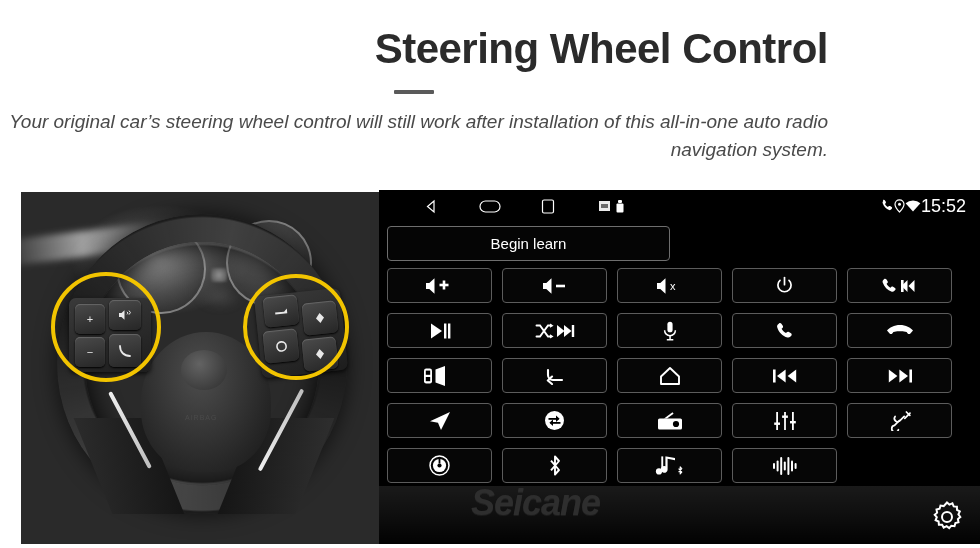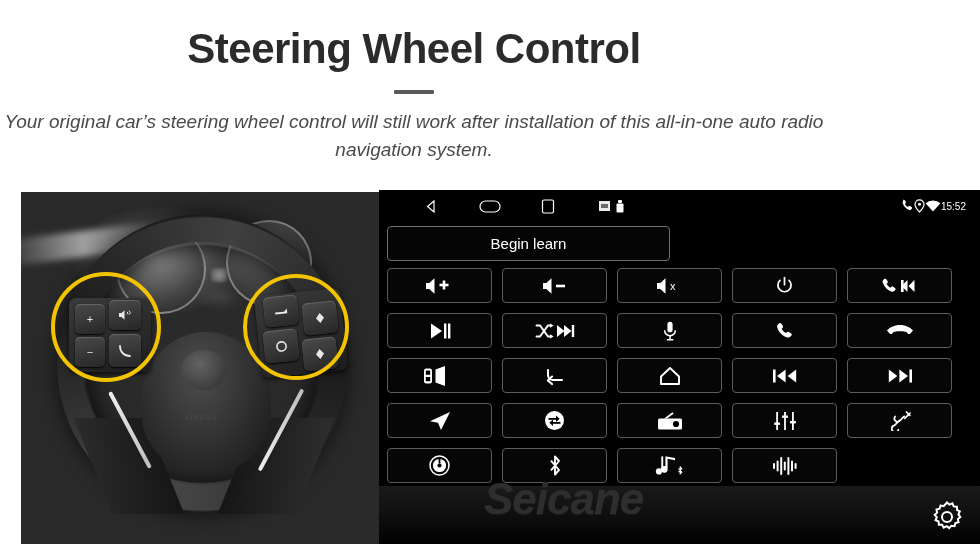--- a/index.html
+++ b/index.html
@@ -12,7 +12,7 @@
   #page { position: relative; width: 980px; height: 548px; background: #fff; }
 
   
-  .header { width: 828px; padding-top: 26px; text-align: center; }
+  .header { width: 828px; padding-top: 26px; text-align: right; }
   .title {
     font-size: 42px; font-weight: bold; color: #2b2b2b;
     letter-spacing: -0.5px; line-height: 1.1;

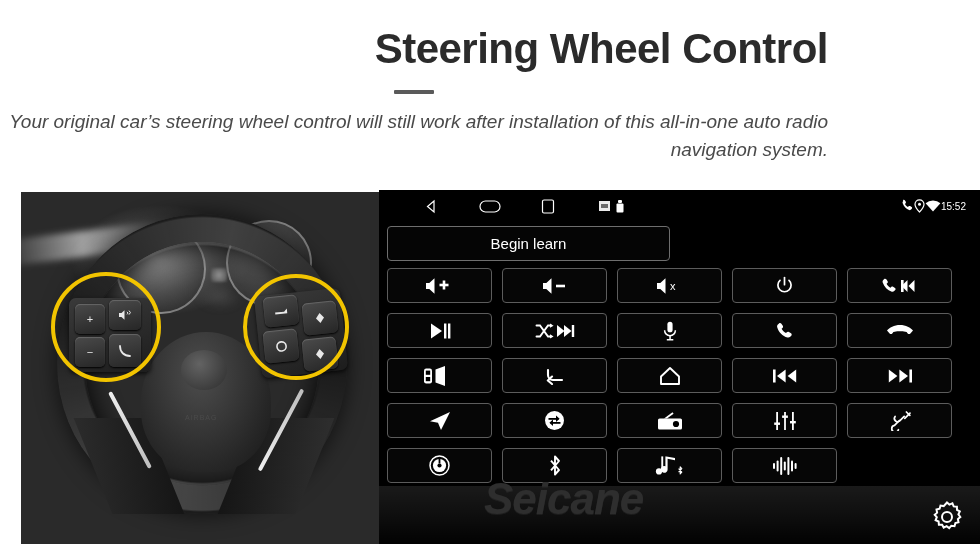--- a/index.html
+++ b/index.html
@@ -137,7 +137,7 @@
   .sb-right {
     position: absolute; right: 14px; top: 0; height: 32px;
     display: flex; align-items: center; 
-    color: #fff; font-size: 10px; font-weight: 500;
+    color: #fff; font-size: 18px; font-weight: 500;
   }
   .ico { display: inline-flex; align-items: center; justify-content: center; }
   .ico svg { display: block; }

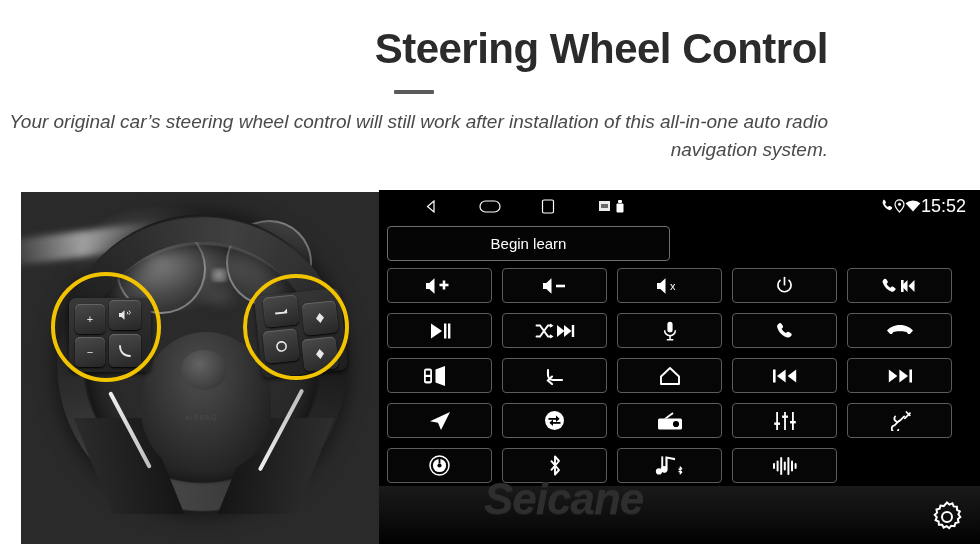--- a/index.html
+++ b/index.html
@@ -166,8 +166,8 @@
     pointer-events: none;
   }
   .wm-text {
-    position: absolute; left: 105px; bottom: 24px;
-    font-size: 44px; font-style: italic; font-weight: bold;
+    position: absolute; left: 92px; bottom: 24px;
+    font-size: 36px; font-style: italic; font-weight: bold;
     color: #2e2e2e; letter-spacing: -1px;
     text-shadow: 0 1px 0 rgba(255,255,255,.06);
   }

